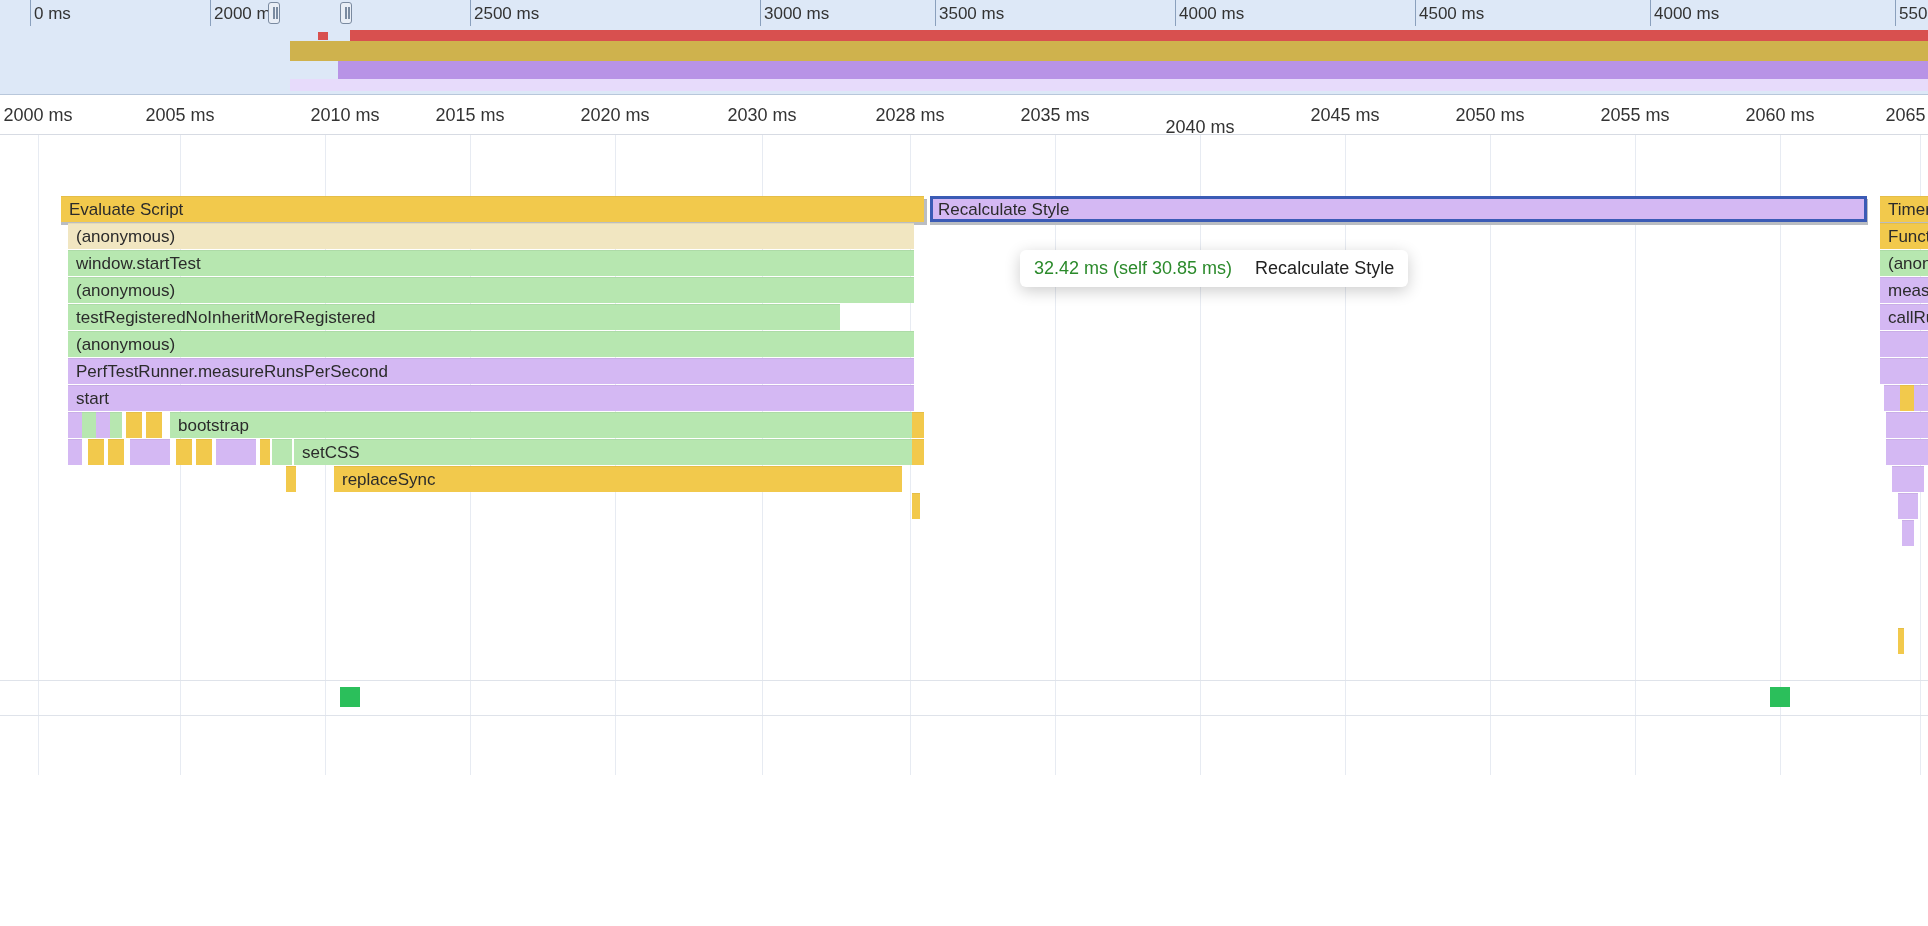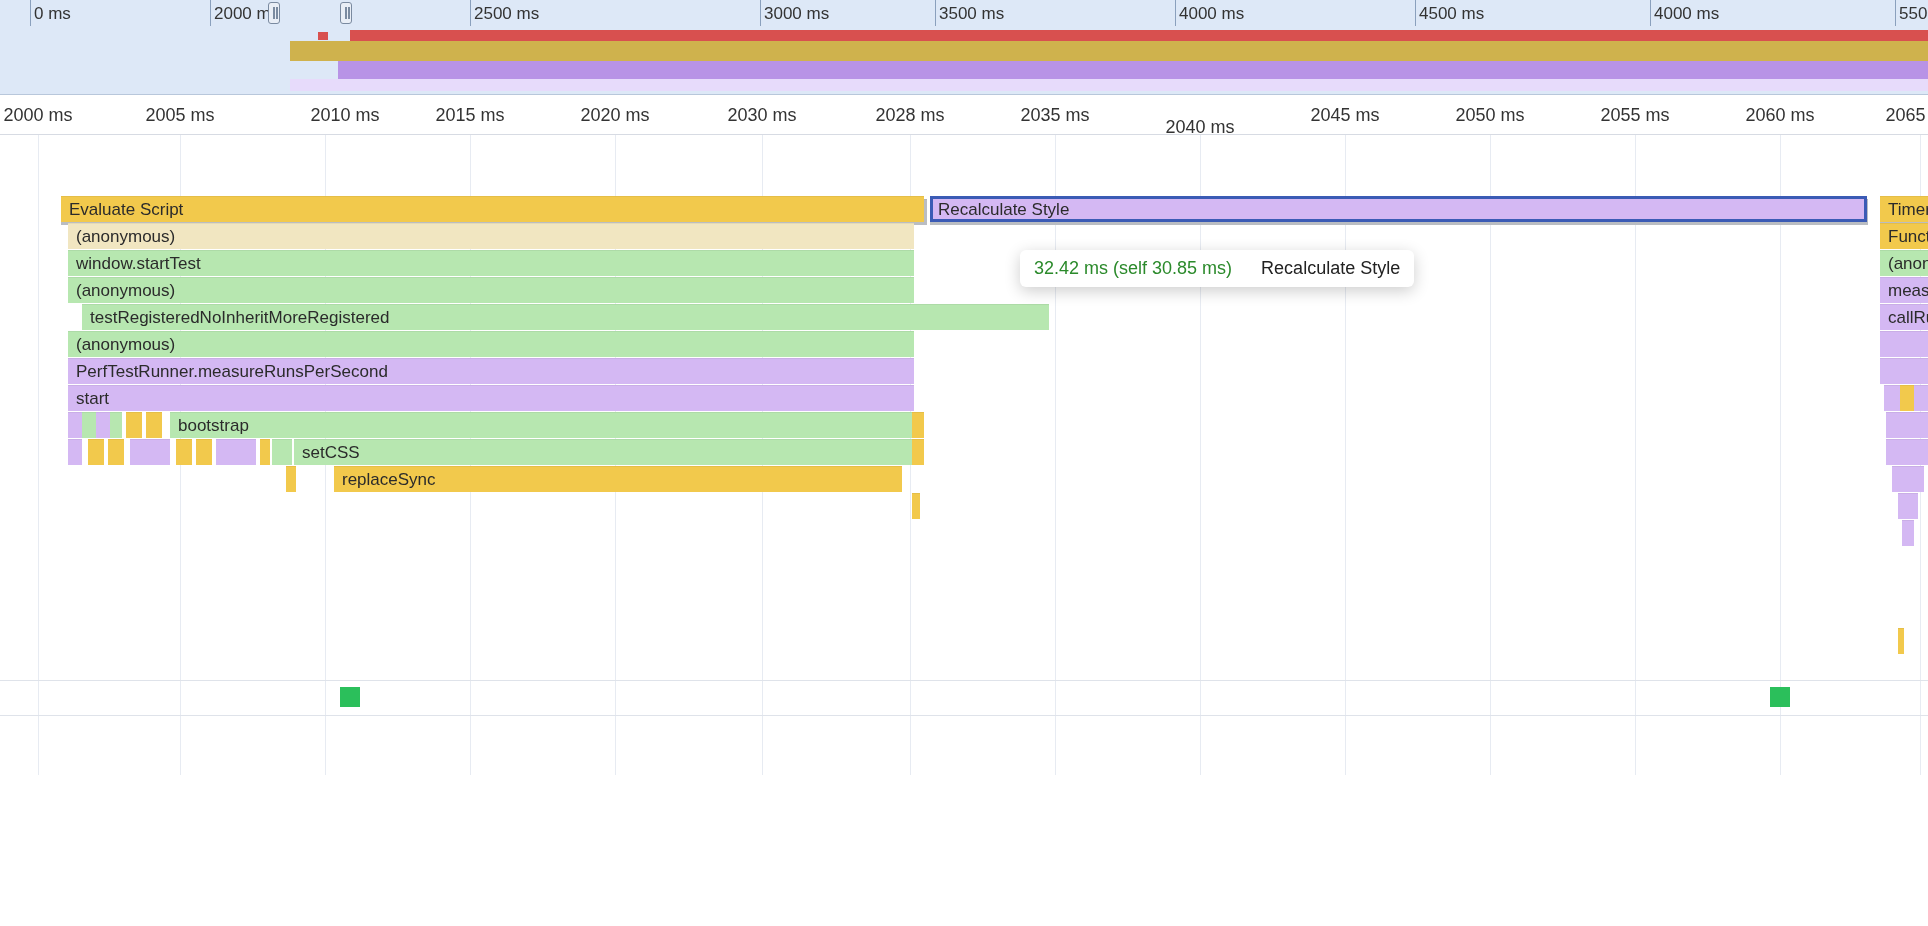--- a/index.html
+++ b/index.html
@@ -109,7 +109,7 @@
     box-shadow: 0 4px 16px rgba(0,0,0,0.2);
     white-space: nowrap;
   }
-  .tooltip .timing { color: #2b8a2b; font-weight: 500; margin-right: 24px; }
+  .tooltip .timing { color: #2b8a2b; font-weight: 500; margin-right: 18px; }
 
   .trackline {
     position: absolute;

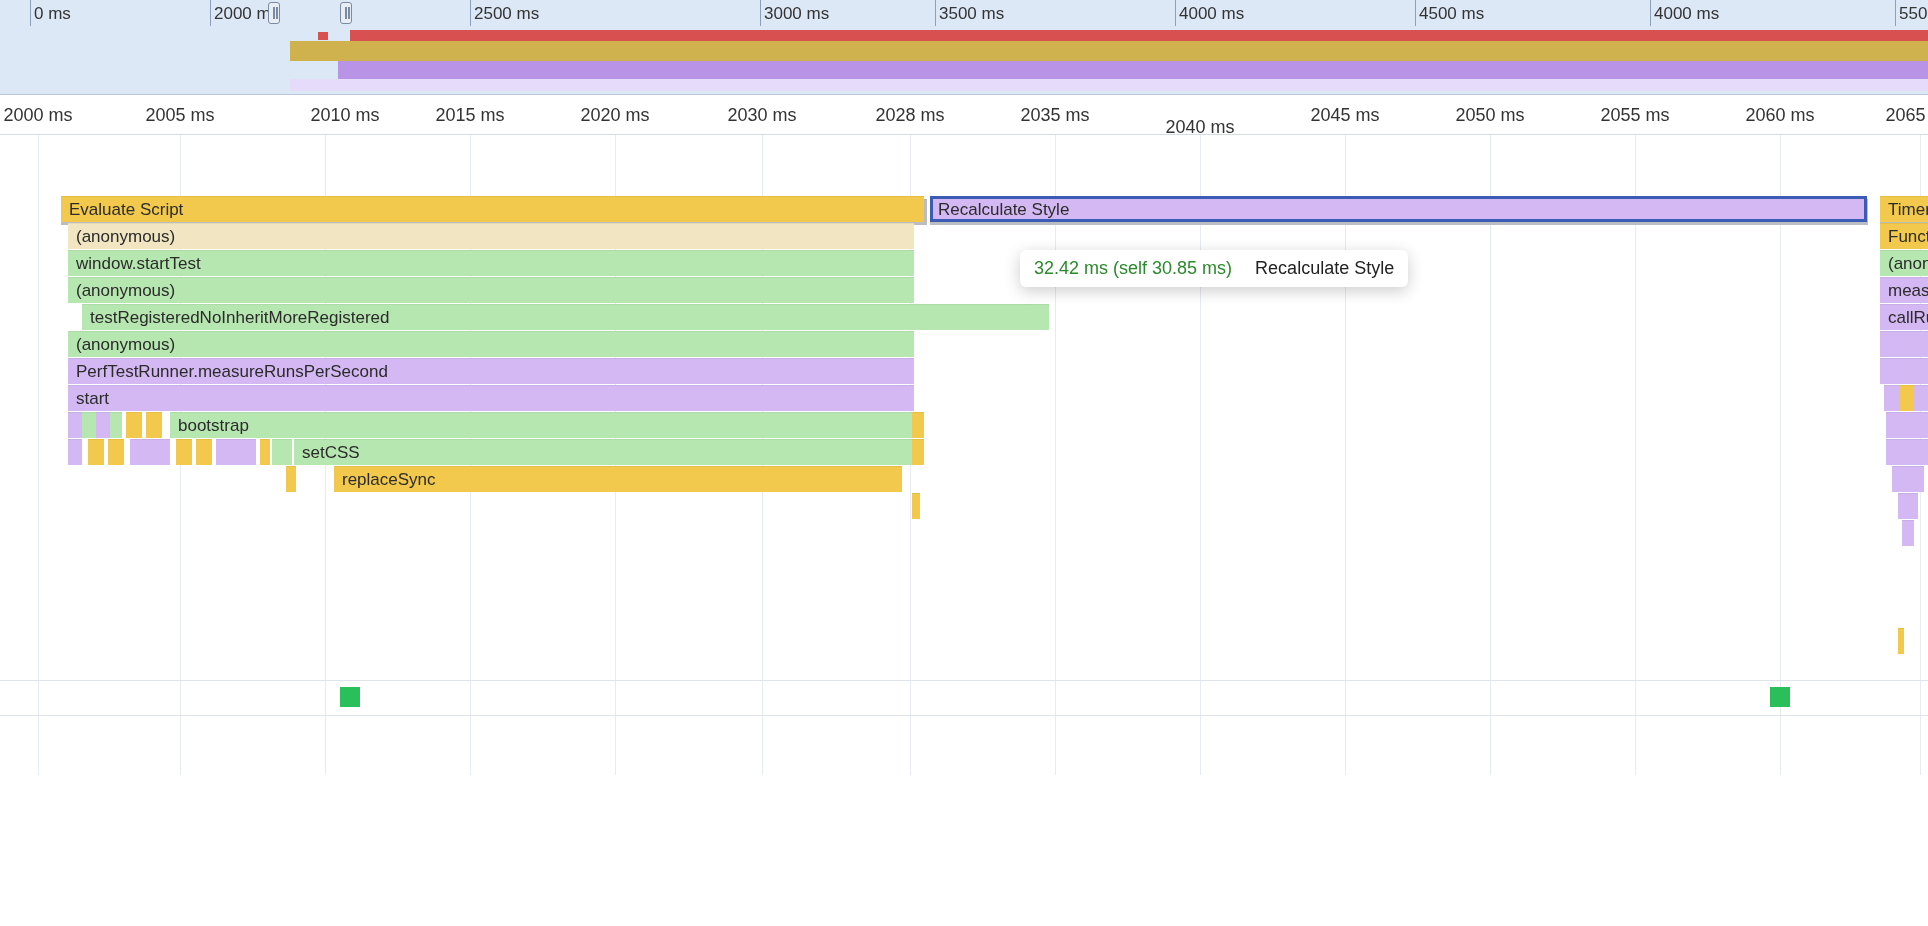--- a/index.html
+++ b/index.html
@@ -197,7 +197,7 @@
       <div class="row cream" style="left: 68px; width: 846px; top: 88px;">(anonymous)</div>
       <div class="row jsgreen" style="left: 68px; width: 846px; top: 115px;">window.startTest</div>
       <div class="row jsgreen" style="left: 68px; width: 846px; top: 142px;">(anonymous)</div>
-      <div class="row jsgreen" style="left: 82px; width: 967px; top: 169px;">testRegisteredNoInheritMoreRegistered</div>
+      <div class="row jsgreen" style="left: 68px; width: 772px; top: 169px;">testRegisteredNoInheritMoreRegistered</div>
       <div class="row jsgreen" style="left: 68px; width: 846px; top: 196px;">(anonymous)</div>
       <div class="row rendering" style="left: 68px; width: 846px; top: 223px;">PerfTestRunner.measureRunsPerSecond</div>
       <div class="row rendering" style="left: 68px; width: 846px; top: 250px;">start</div>

